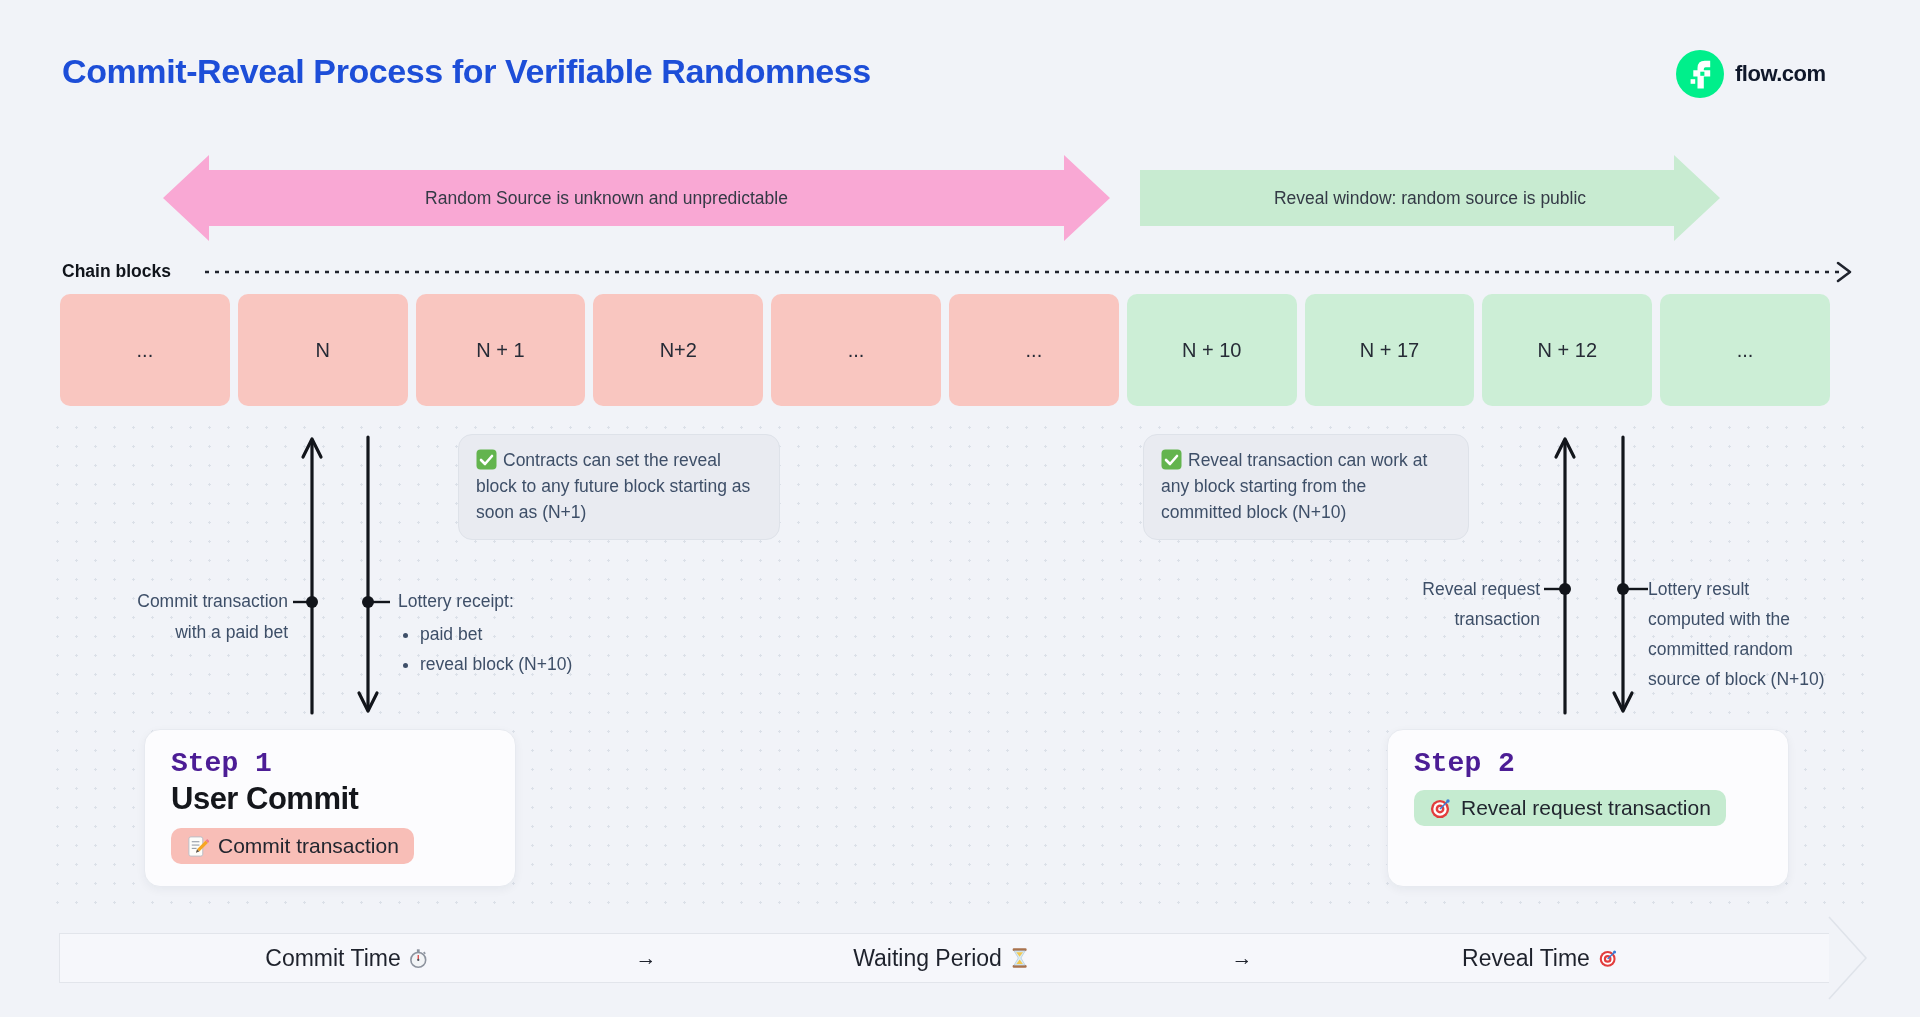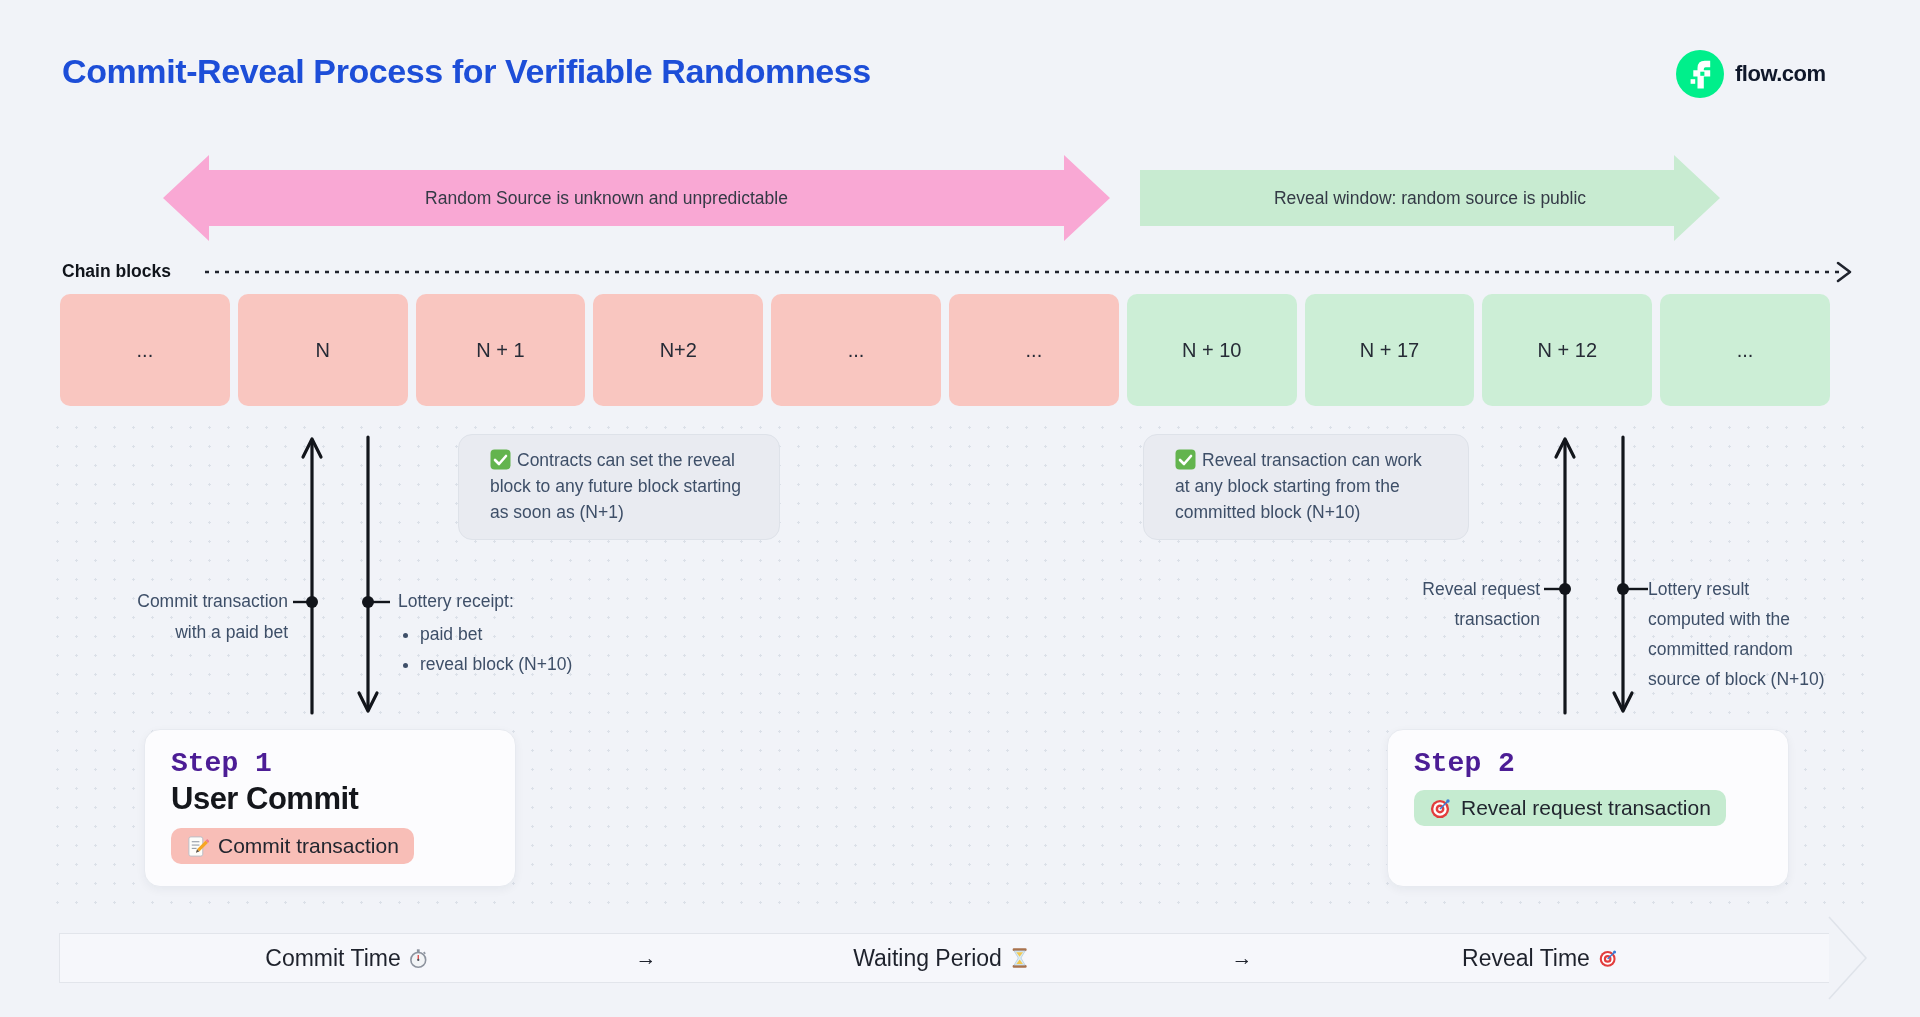--- a/index.html
+++ b/index.html
@@ -37,7 +37,7 @@
   .block.reveal { background:#cceed6; }
 
   .note { position:absolute; top:434px; background:#e9ebf1; border:1px solid #dee2e9; border-radius:14px;
-    padding:13px 31px; font-size:17.5px; line-height:1.48; color:#3e4f68; }
+    padding:13px 17px; font-size:17.5px; line-height:1.48; color:#3e4f68; }
   .note-1 { left:458px; width:322px; }
   .note-2 { left:1143px; width:326px; }
   .note .check-icon { display:inline-block; vertical-align:-4px; margin-right:6px; }

